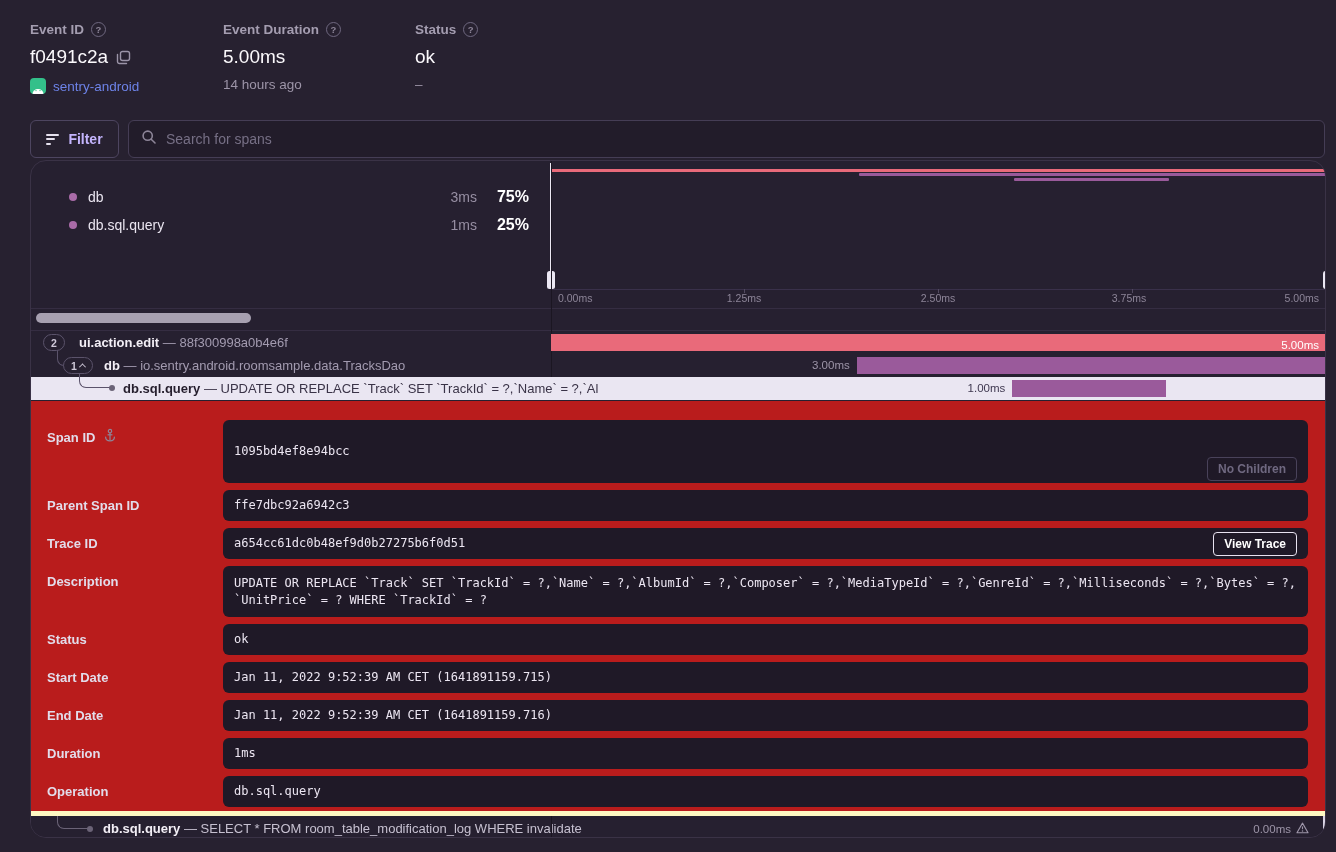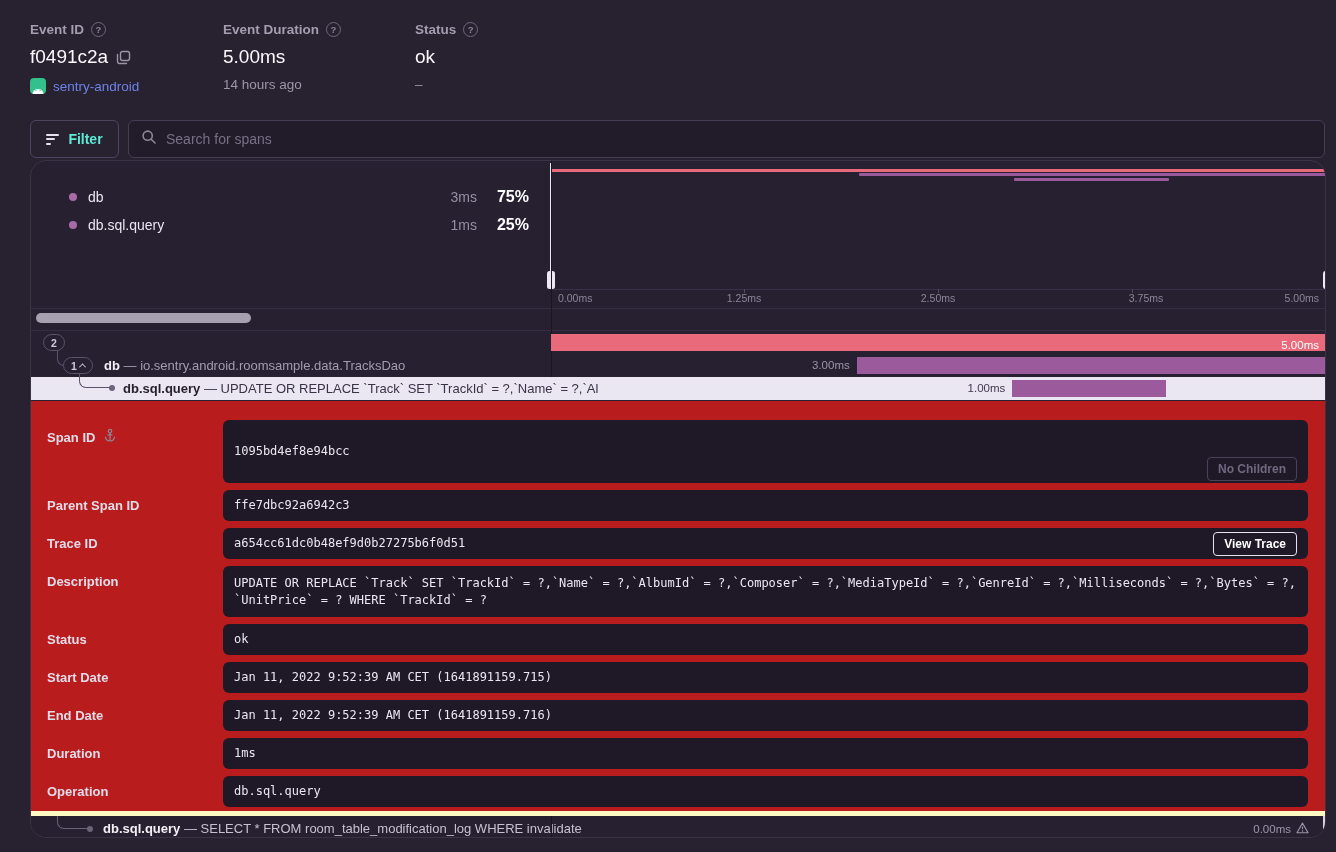--- a/index.html
+++ b/index.html
@@ -28,7 +28,7 @@
   .filter-btn { position:absolute; left:30px; top:120px; width:89px; height:38px;
     border:1px solid #4d4560; border-radius:6px; background:transparent;
     display:flex; align-items:center; justify-content:center; gap:9px; cursor:pointer; }
-  .filter-btn .lbl { font-size:14px; font-weight:700; color:#5eead4; }
+  .filter-btn .lbl { font-size:14px; font-weight:700; color:#c4b5fd; }
   .filter-glyph { display:flex; flex-direction:column; gap:2.5px; align-items:flex-start; }
   .filter-glyph i { display:block; height:2px; background:#e6e1ee; border-radius:1px; }
   .filter-glyph i:nth-child(1){ width:13px; } .filter-glyph i:nth-child(2){ width:9px; } .filter-glyph i:nth-child(3){ width:5px; }

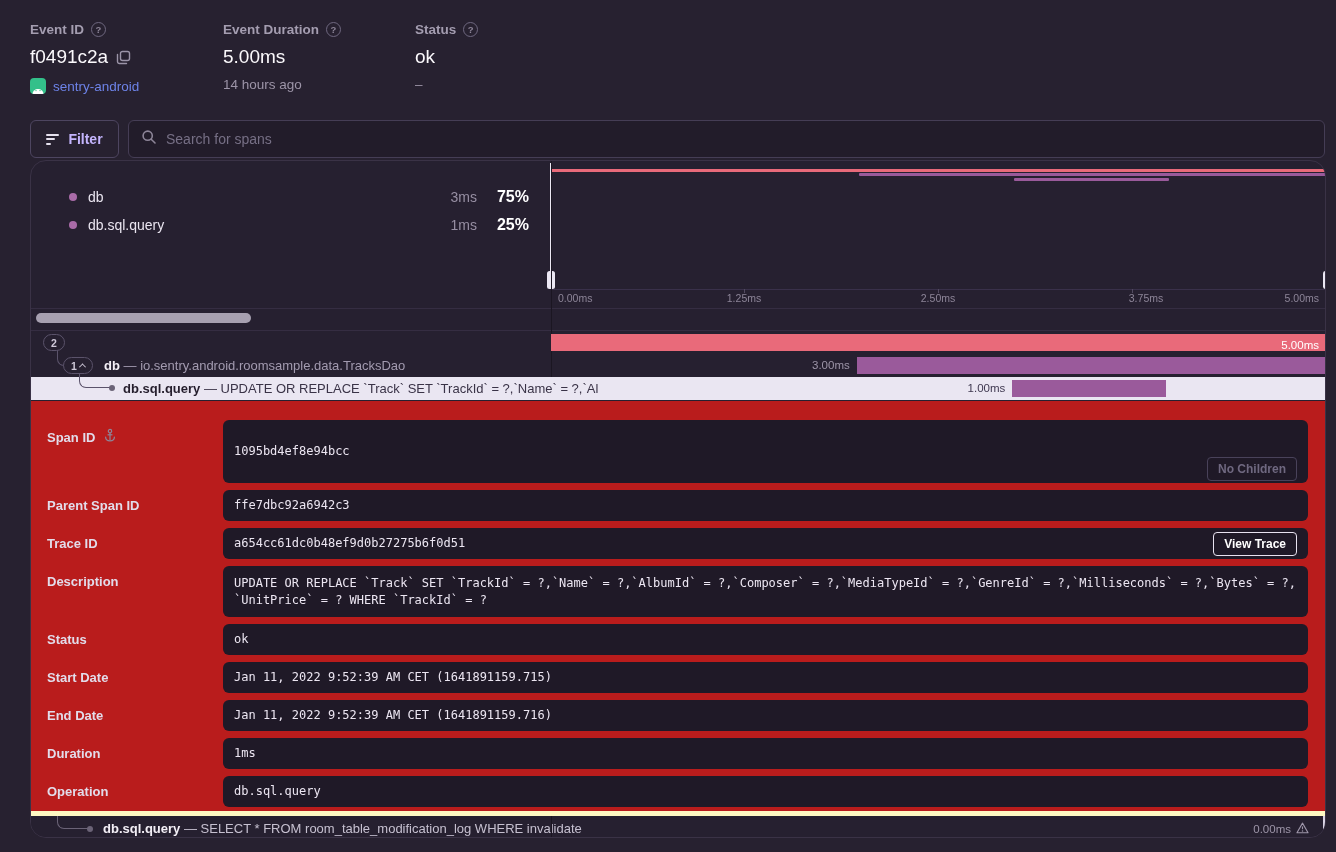--- a/index.html
+++ b/index.html
@@ -72,7 +72,7 @@
   .axis .tick-lbl.t0 { left:7px; }
   .axis .tick-lbl.t1 { left:193px; transform:translateX(-50%); }
   .axis .tick-lbl.t2 { left:387px; transform:translateX(-50%); }
-  .axis .tick-lbl.t3 { left:595px; transform:translateX(-50%); }
+  .axis .tick-lbl.t3 { left:578px; transform:translateX(-50%); }
   .axis .tick-lbl.t4 { right:7px; }
   .axis .tick-mark { position:absolute; top:0; width:1px; height:4px; background:#524a60; }
 

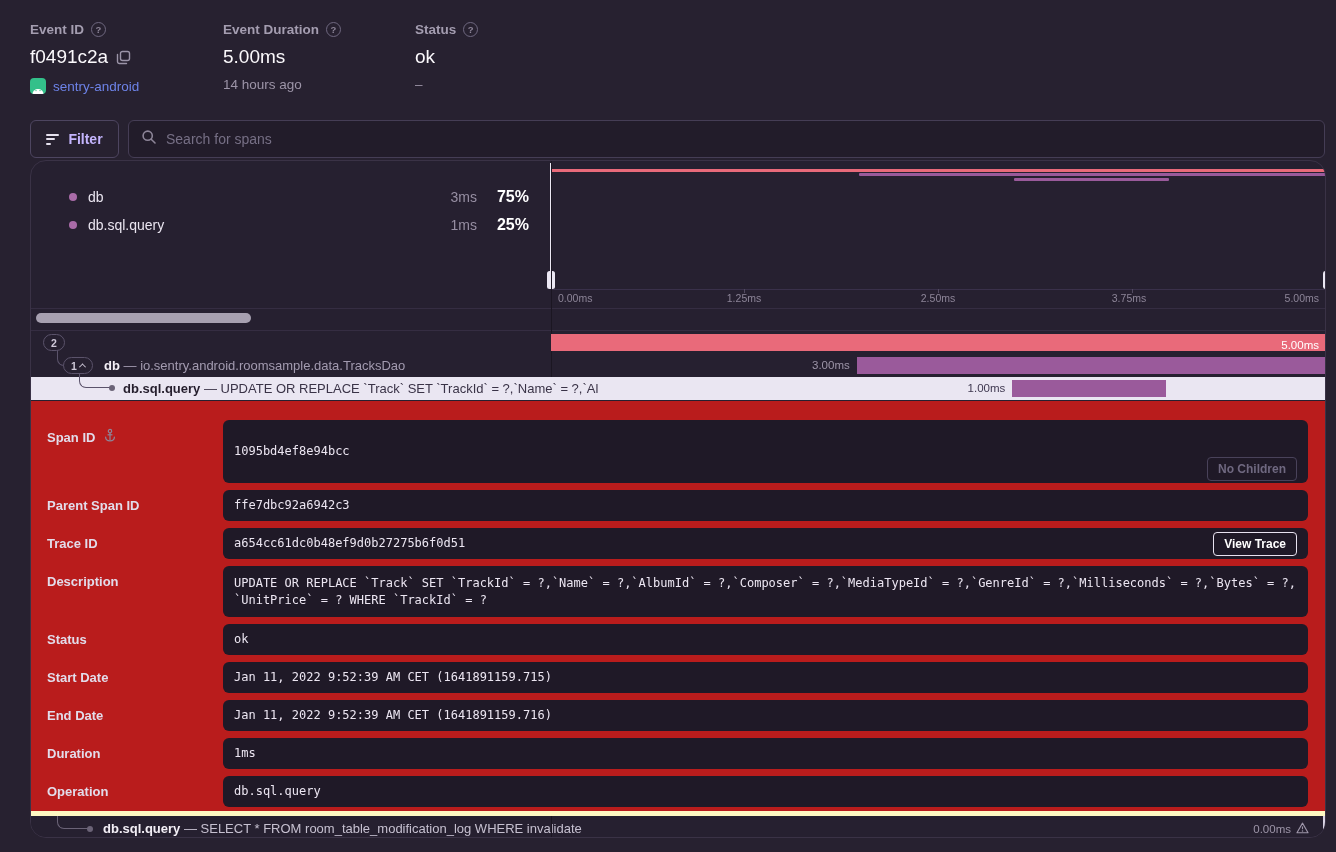--- a/index.html
+++ b/index.html
@@ -246,6 +246,11 @@
     <div class="span-row">
       <span class="pill" style="left:12px">
         <span>2</span>
+      </span>
+      <span class="row-text" style="left:48px">
+        <span class="op">ui.action.edit</span>
+        <span class="desc-dim"> <span>—</span> </span>
+        <span class="desc-dim">88f300998a0b4e6f</span>
       </span>
       <span class="bar-area">
         <span class="t-bar" style="left: 0%; width: 100%; background: rgb(233, 106, 122);">

